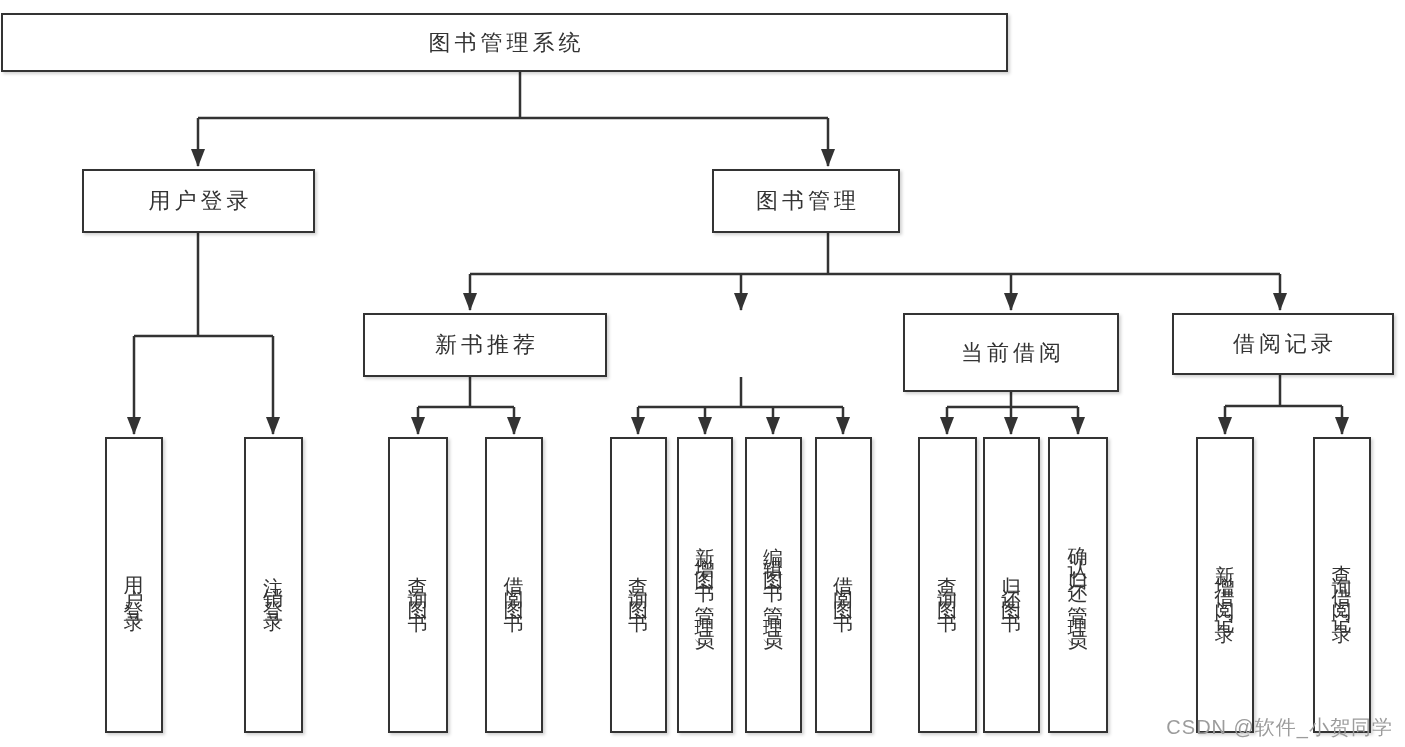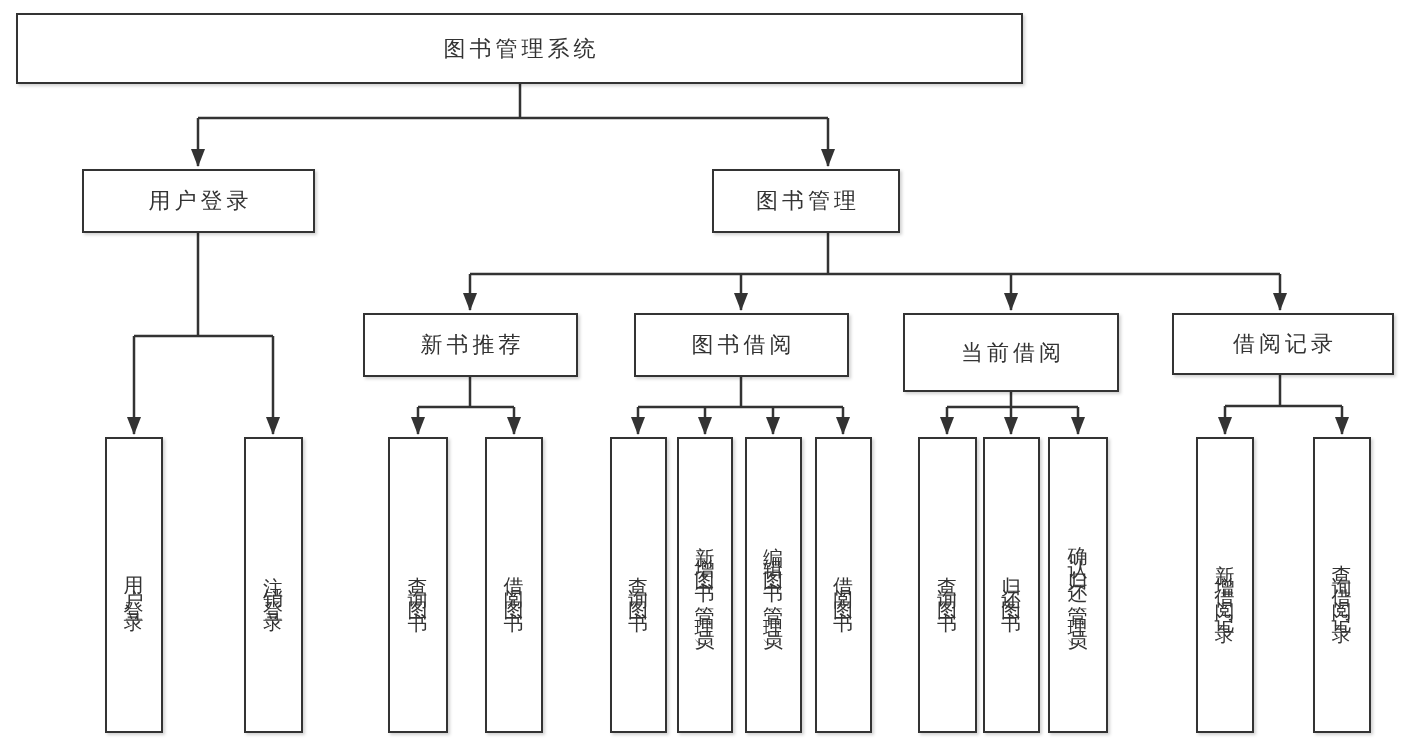--- a/index.html
+++ b/index.html
@@ -106,7 +106,7 @@
     </g>
   </svg>
 
-  <div class="node hnode" style="left:16px; top:13px; width:1007px; height:71px;">
+  <div class="node hnode" style="left:1px; top:13px; width:1007px; height:59px;">
     <span>图书管理系统</span>
   </div>
 

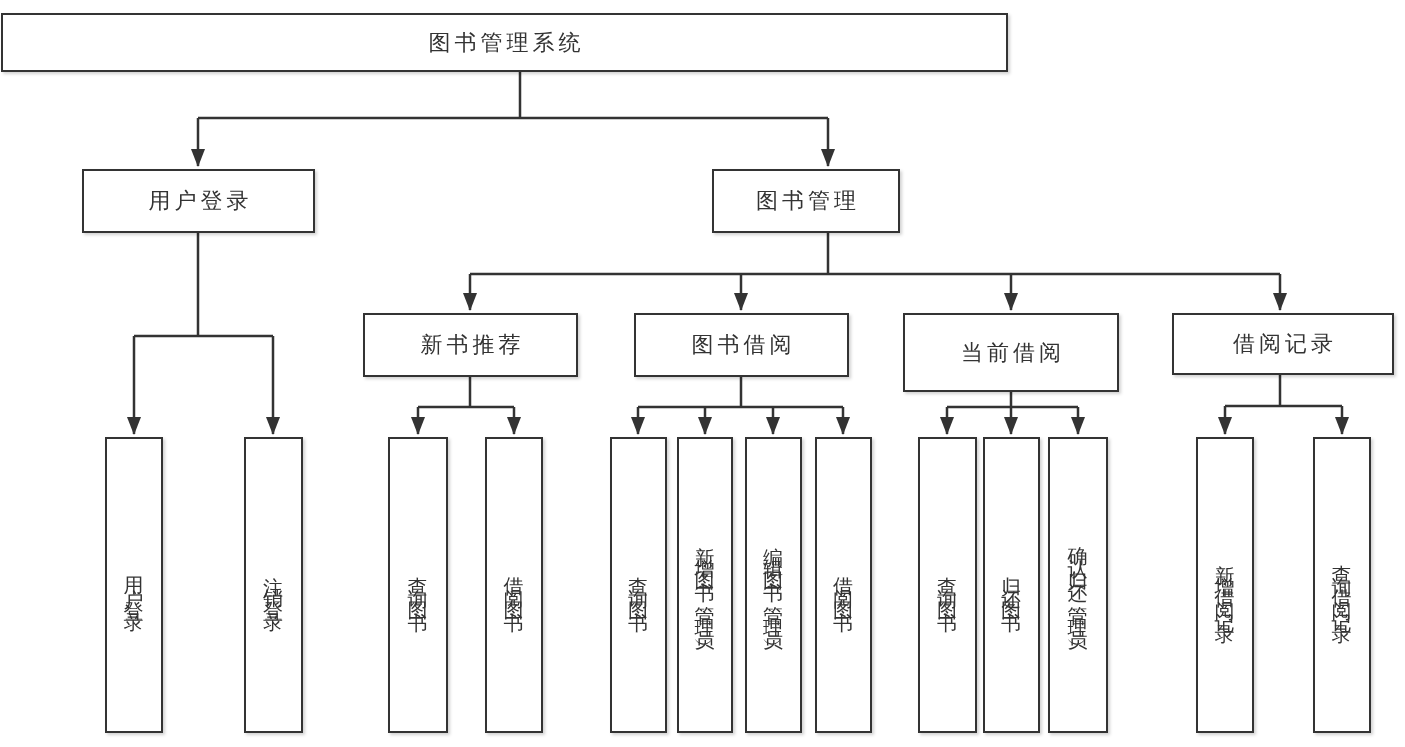--- a/index.html
+++ b/index.html
@@ -117,7 +117,7 @@
     <span>图书管理</span>
   </div>
 
-  <div class="node hnode" style="left:363px; top:313px; width:215px; height:64px;">
+  <div class="node hnode" style="left:363px; top:313px; width:244px; height:64px;">
     <span>新书推荐</span>
   </div>
   <div class="node hnode" style="left:634px; top:313px; width:215px; height:64px;">

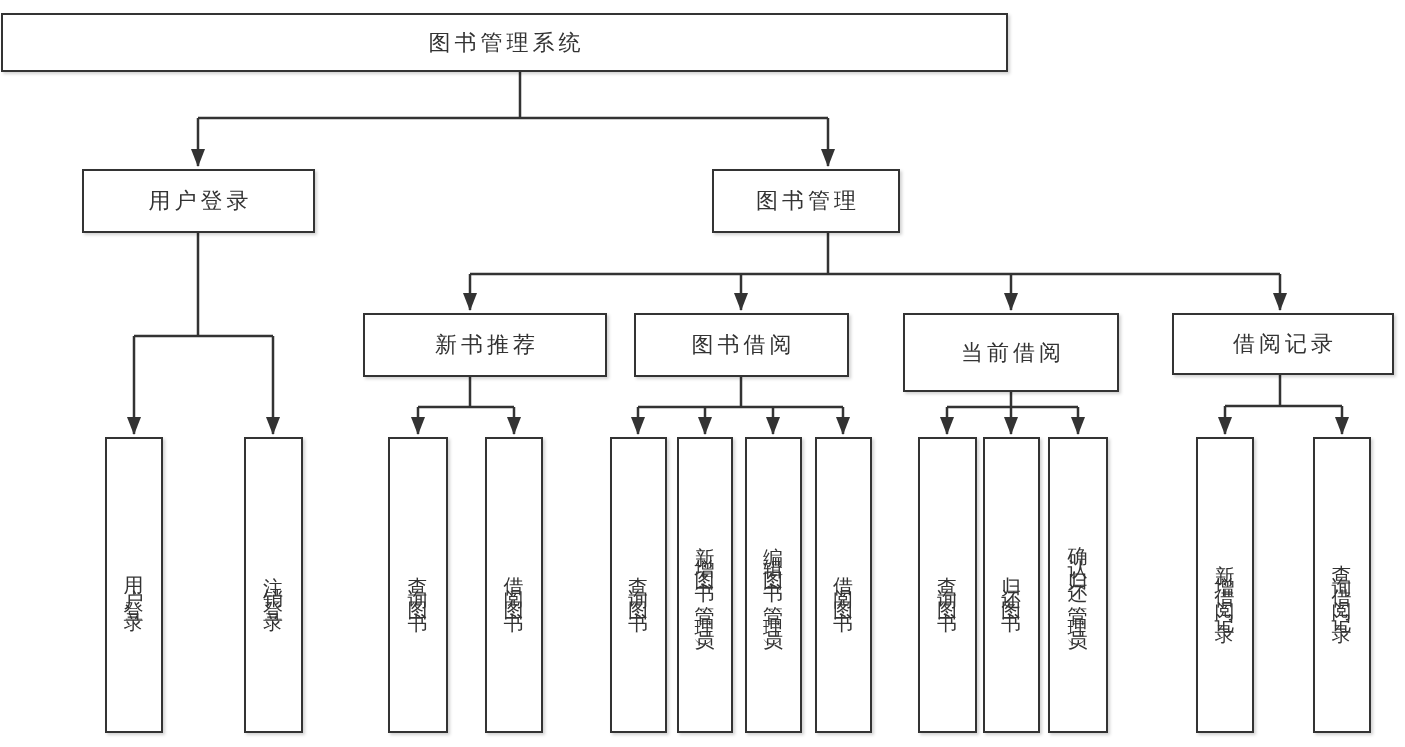--- a/index.html
+++ b/index.html
@@ -120,9 +120,6 @@
   <div class="node hnode" style="left:363px; top:313px; width:244px; height:64px;">
     <span>新书推荐</span>
   </div>
-  <div class="node hnode" style="left:634px; top:313px; width:215px; height:64px;">
-    <span>图书借阅</span>
-  </div>
   <div class="node hnode" style="left:903px; top:313px; width:216px; height:79px;">
     <span>当前借阅</span>
   </div>

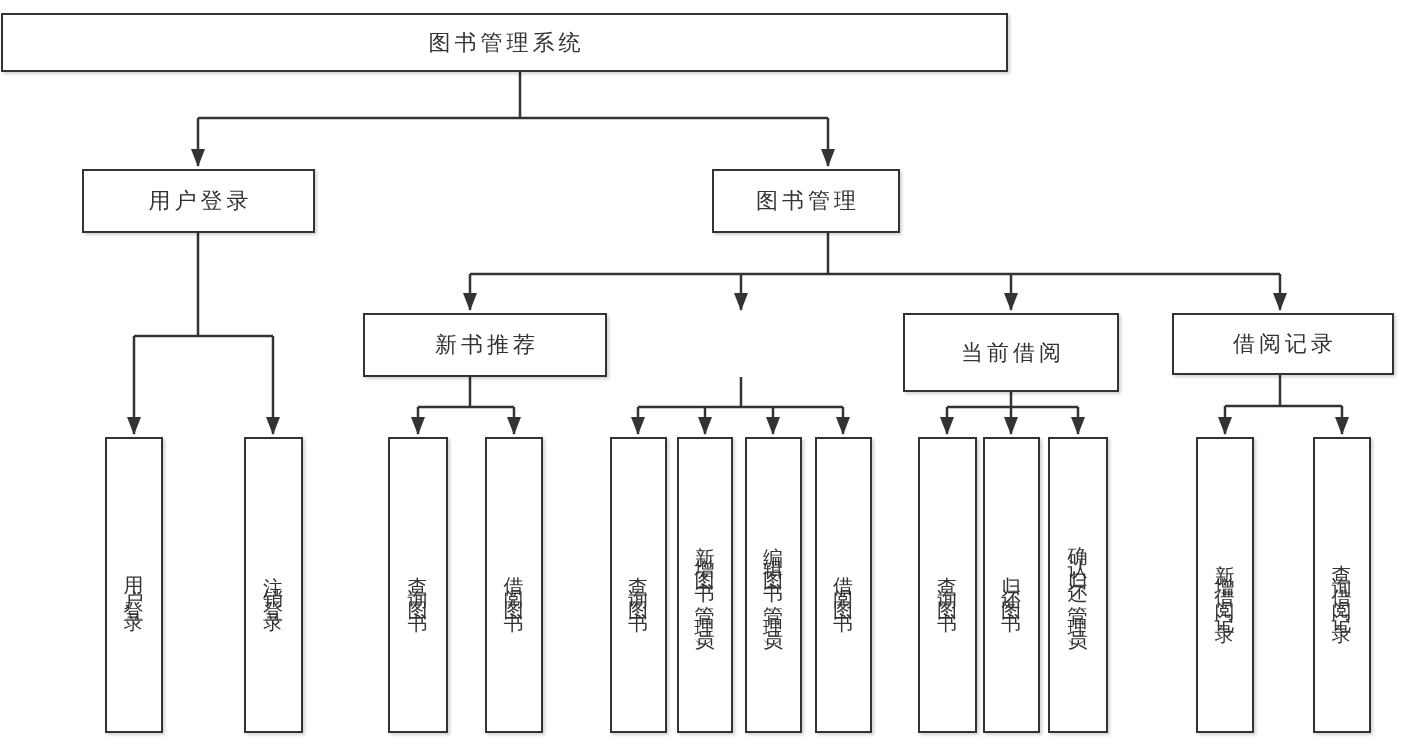--- a/index.html
+++ b/index.html
@@ -171,6 +171,7 @@
     <span>查询借阅记录</span>
   </div>
 
+  <div class="watermark">CSDN @软件_小贺同学</div>
 
 </div>
 

